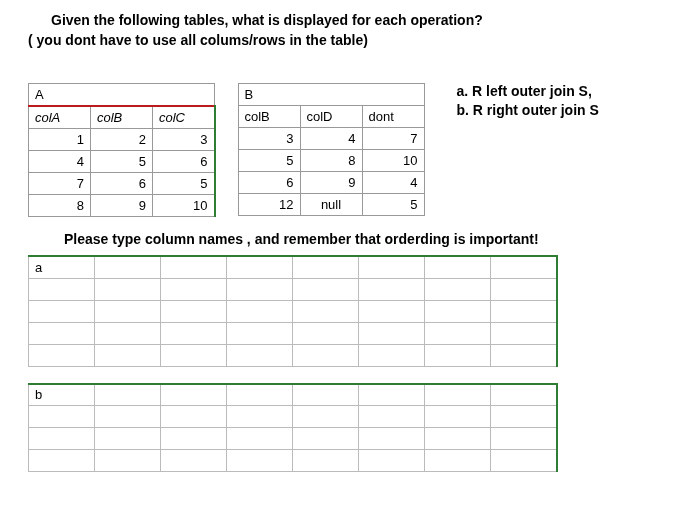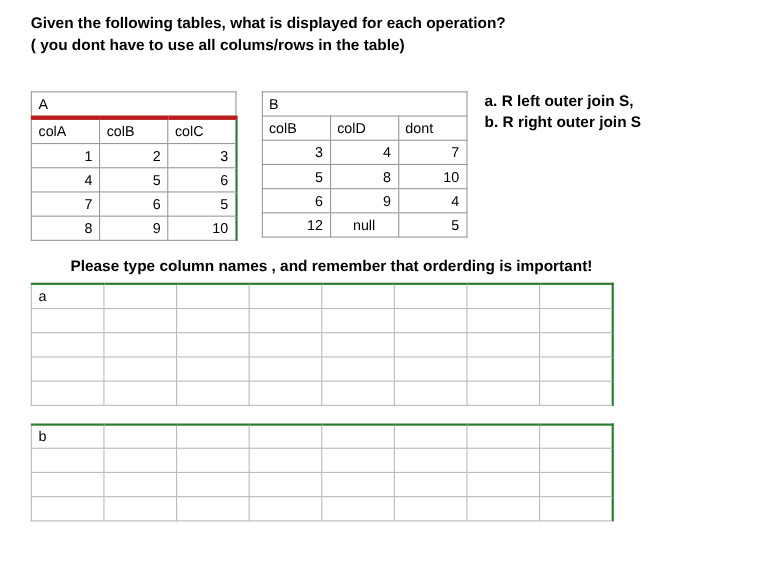--- a/index.html
+++ b/index.html
@@ -4,7 +4,7 @@
   <style>
     * { box-sizing: border-box; margin: 0; padding: 0; }
     body { font-family: Arial, sans-serif; font-size: 13px; background: #fff; padding: 12px 28px; width: 699px; }
-    .title { font-weight: bold; font-size: 14px; margin-bottom: 4px; }
+    .title { font-weight: bold; font-size: 14px; margin-bottom: 4px; margin-left: 23px; }
     .subtitle { font-weight: bold; font-size: 14px; margin-bottom: 35px; }
     .row { display: flex; align-items: flex-start; gap: 16px; }
     .table { border-collapse: collapse; }

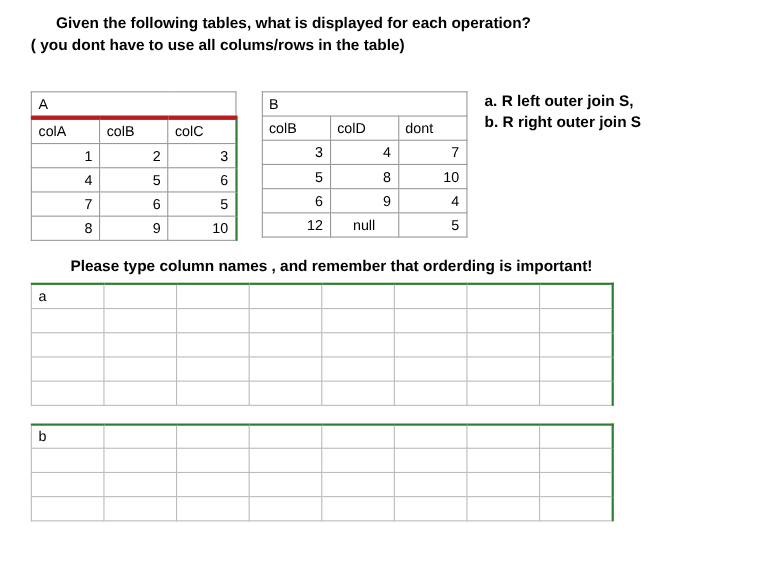--- a/index.html
+++ b/index.html
@@ -13,7 +13,7 @@
     .table .lbl { text-align: center; font-weight: normal; }
     .table-a { }
     .table-b { margin-left: 6px; }
-    .legend { font-size: 14px; font-weight: bold; }
+    .legend { font-size: 14px; font-weight: bold; margin-left: 16px; }
     .legend div { margin-bottom: 3px; }
     .instruction { font-weight: bold; font-size: 14px; margin-top: 14px; margin-bottom: 8px; padding-left: 36px; }
     .answer-table { border-collapse: collapse; margin-bottom: 16px; }

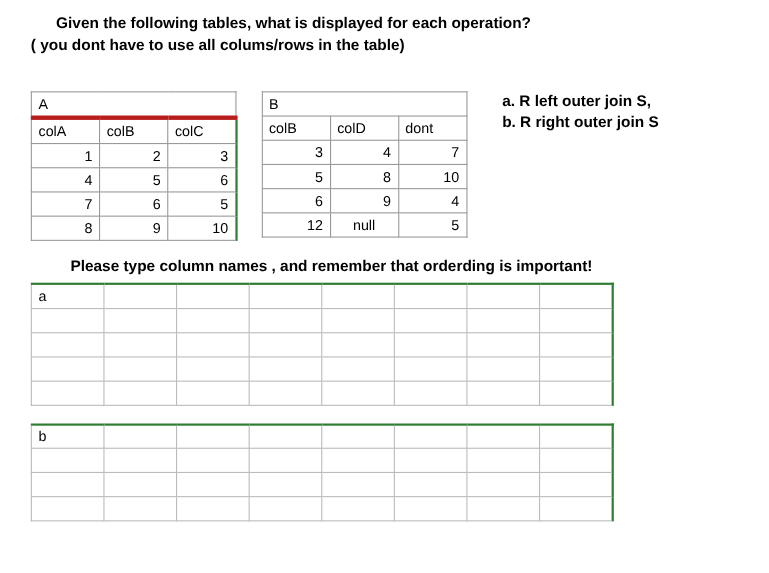--- a/index.html
+++ b/index.html
@@ -20,7 +20,7 @@
     .answer-table td { border: 1px solid #bbb; width: 66px; height: 22px; padding: 2px 6px; }
     .answer-table td.first { text-align: left; }
     .table-name { border: 1px solid #999; padding: 3px 6px; height: 22px; }
-    .header-row th { border-top: 4px solid #b91c1c; }
+    .header-row th { border-top: 2px solid #b91c1c; font-style: italic; }
     .table-a .last-col { border-right: 2px solid #2e7d32; }
     .answer-table .last-col { border-right: 2px solid #2e7d32; }
     .answer-table .top-row td { border-top: 2px solid #2e7d32; }

